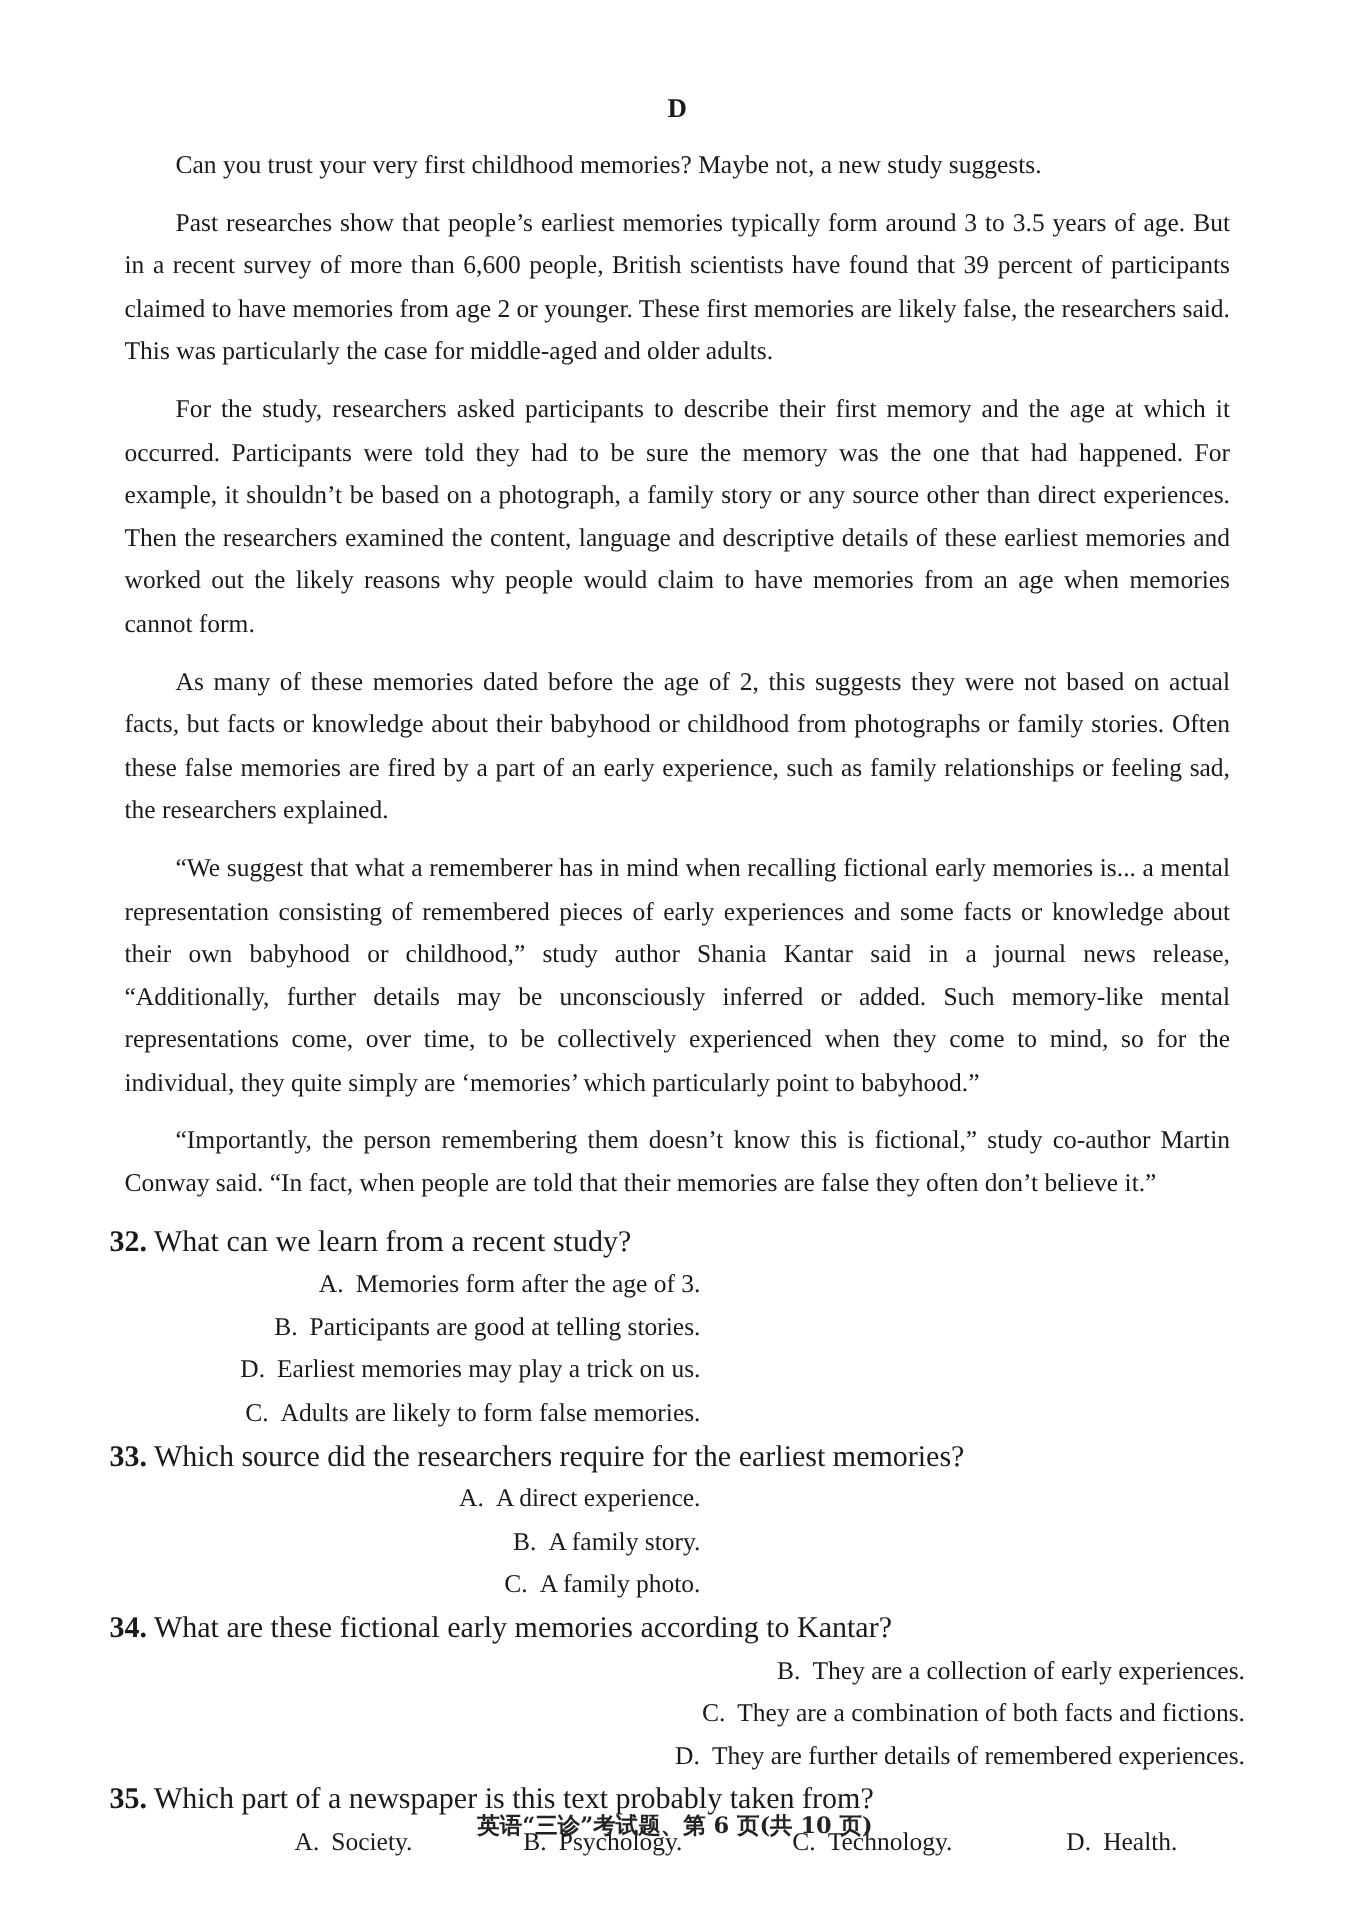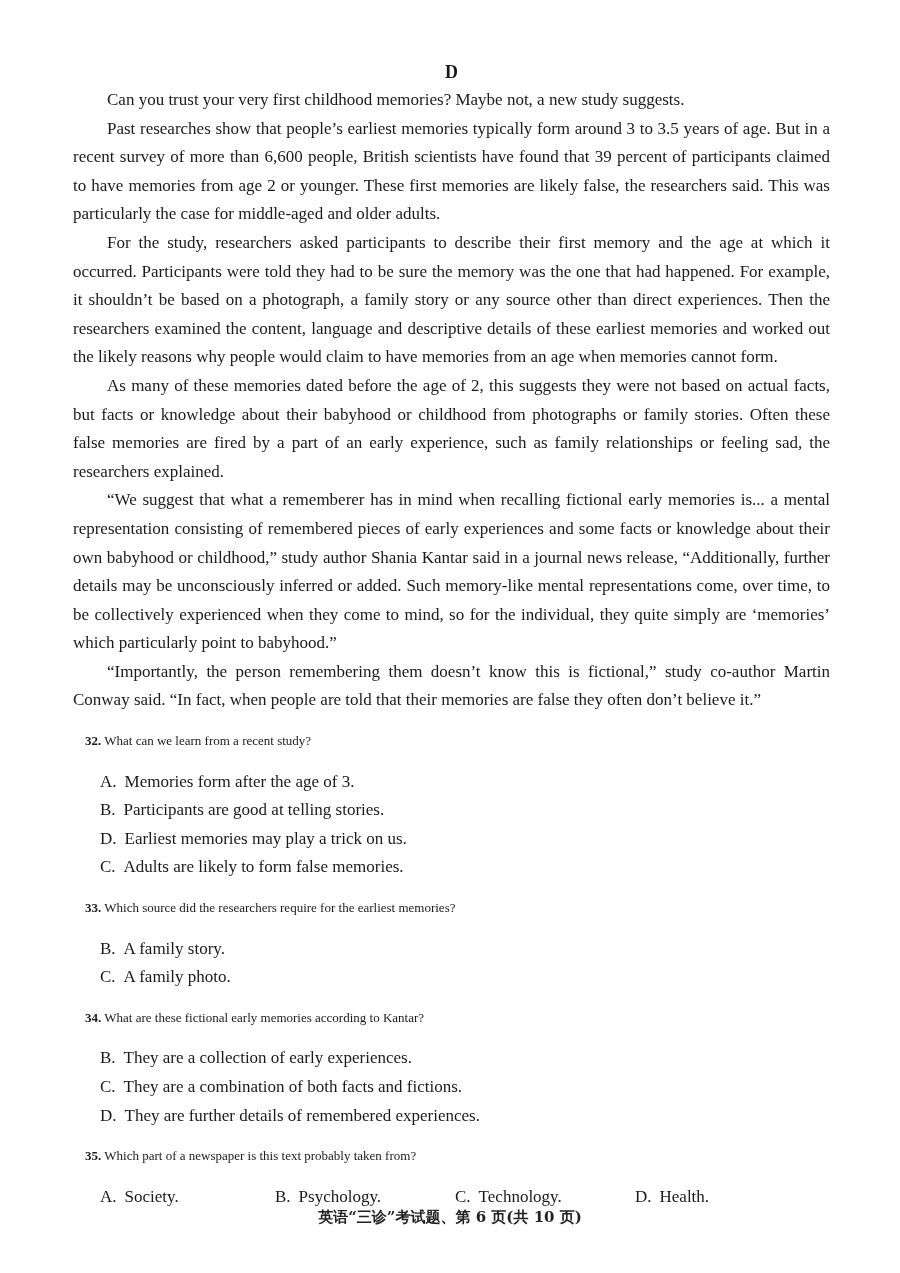--- a/index.html
+++ b/index.html
@@ -7,7 +7,7 @@
          font-family: "Liberation Serif", "DejaVu Serif", serif; color: #1a1a1a; }
   .page { position: absolute; left: 73px; top: 58px; width: 757px; }
   .section-letter { text-align: center; font-weight: bold; font-size: 18px; height: 28px; line-height: 28px; }
-  .para { font-size: 17px; line-height: 28.6px; text-align: justify; text-indent: 2em; margin: 0; }
+  .para { font-size: 17px; line-height: 28.6px; text-align: justify; text-indent: 2em; margin: 10px; }
   .q { font-size: 13px; line-height: 28.6px; margin: 12px; }
   .q-num { font-weight: bold; }
   .opts { display: flex; flex-wrap: wrap; margin: 0; padding-left: 27px; font-size: 17px; line-height: 28.6px; }

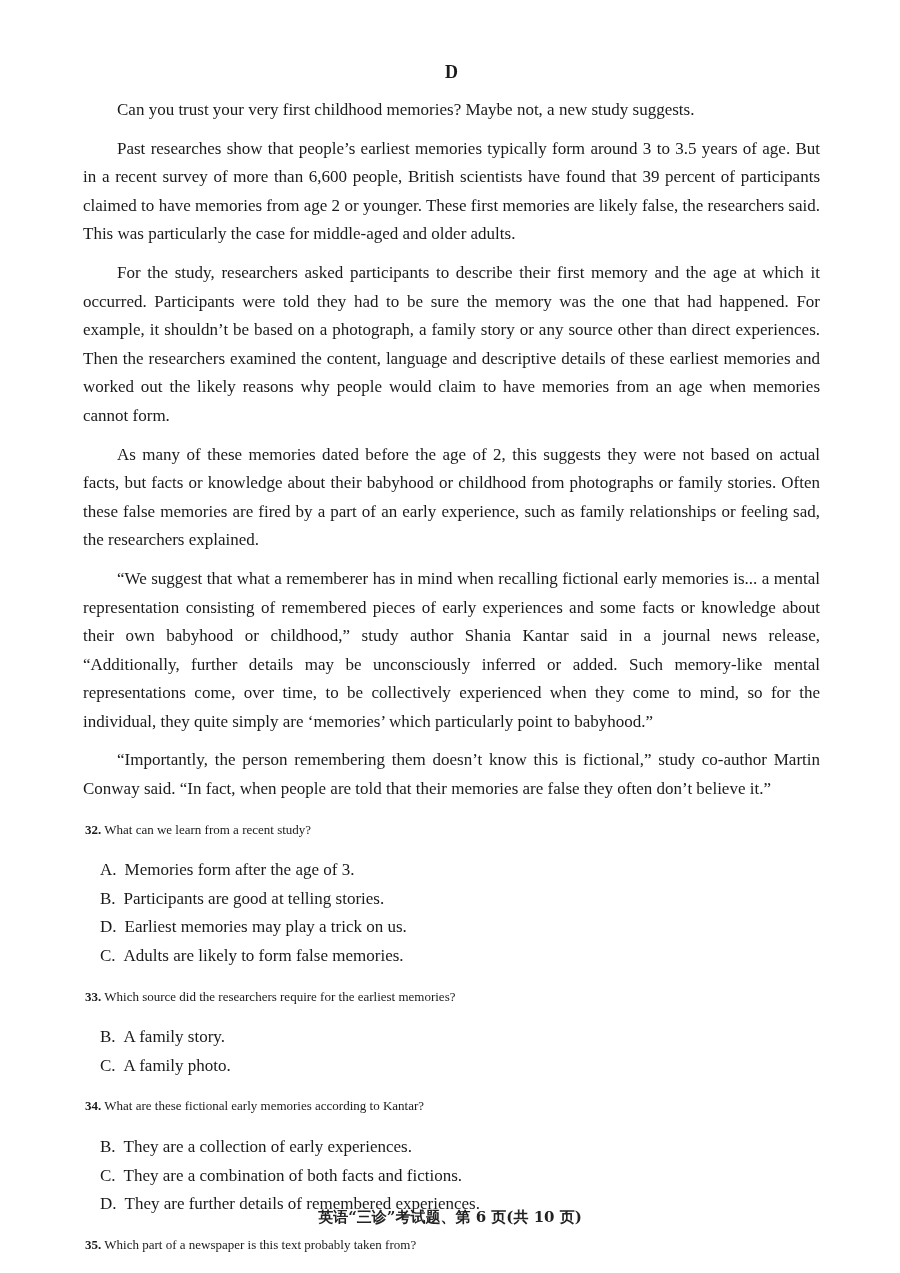--- a/index.html
+++ b/index.html
@@ -8,7 +8,7 @@
   .page { position: absolute; left: 73px; top: 58px; width: 757px; }
   .section-letter { text-align: center; font-weight: bold; font-size: 18px; height: 28px; line-height: 28px; }
   .para { font-size: 17px; line-height: 28.6px; text-align: justify; text-indent: 2em; margin: 10px; }
-  .q { font-size: 13px; line-height: 28.6px; margin: 12px; }
+  .q { font-size: 20px; line-height: 28.6px; margin: 0; }
   .q-num { font-weight: bold; }
   .opts { display: flex; flex-wrap: wrap; margin: 0; padding-left: 27px; font-size: 17px; line-height: 28.6px; }
   .opts .opt { box-sizing: border-box; }

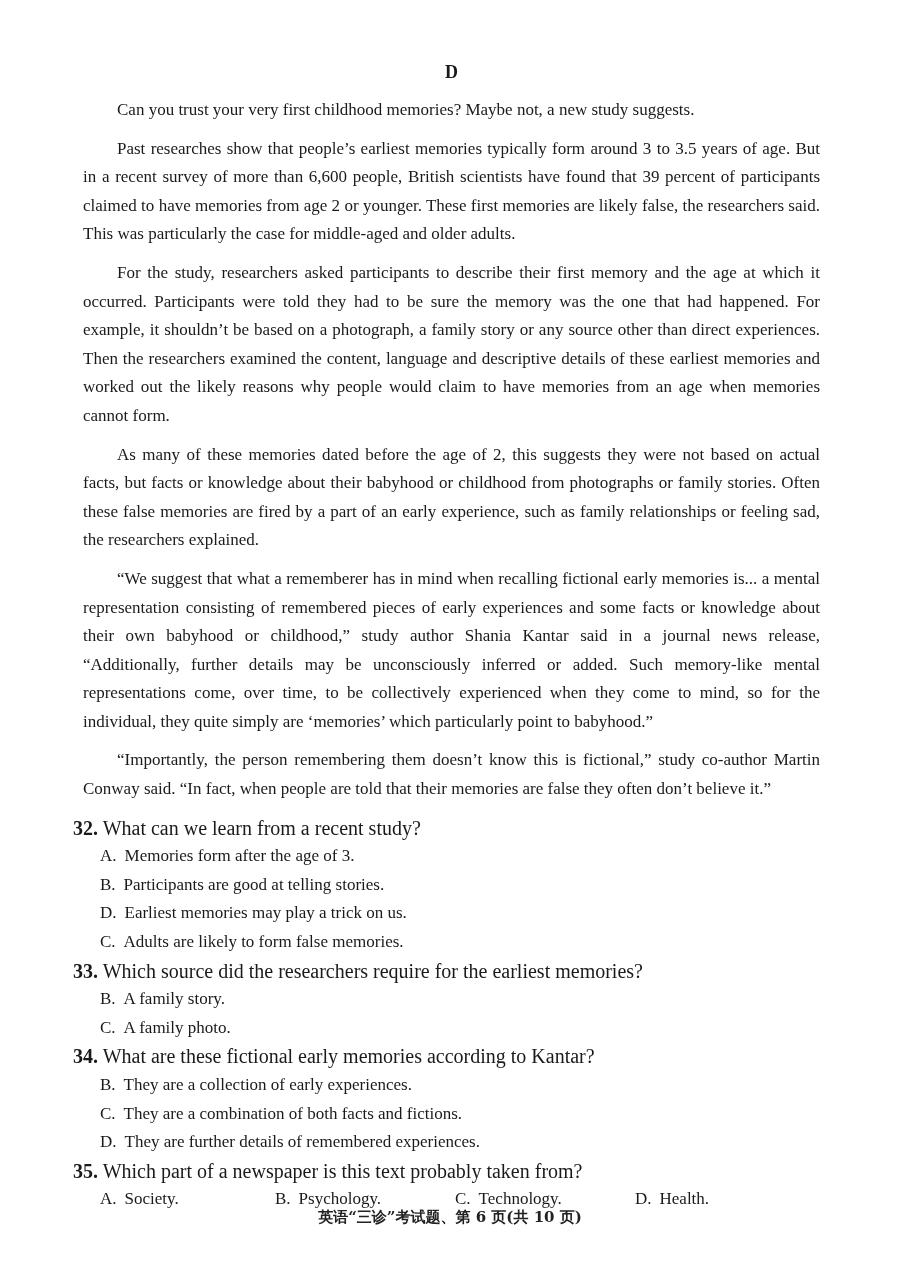--- a/index.html
+++ b/index.html
@@ -10,7 +10,7 @@
   .para { font-size: 17px; line-height: 28.6px; text-align: justify; text-indent: 2em; margin: 10px; }
   .q { font-size: 20px; line-height: 28.6px; margin: 0; }
   .q-num { font-weight: bold; }
-  .opts { display: flex; flex-wrap: wrap; margin: 0; padding-left: 27px; font-size: 17px; line-height: 28.6px; }
+  .opts { display: flex; flex-wrap: wrap; margin: 0; padding-left: 27px; font-size: 17px; line-height: 28.6px; text-align: right; }
   .opts .opt { box-sizing: border-box; }
   .opts.two .opt { width: 367px; }
   .opts.one .opt { width: 100%; }

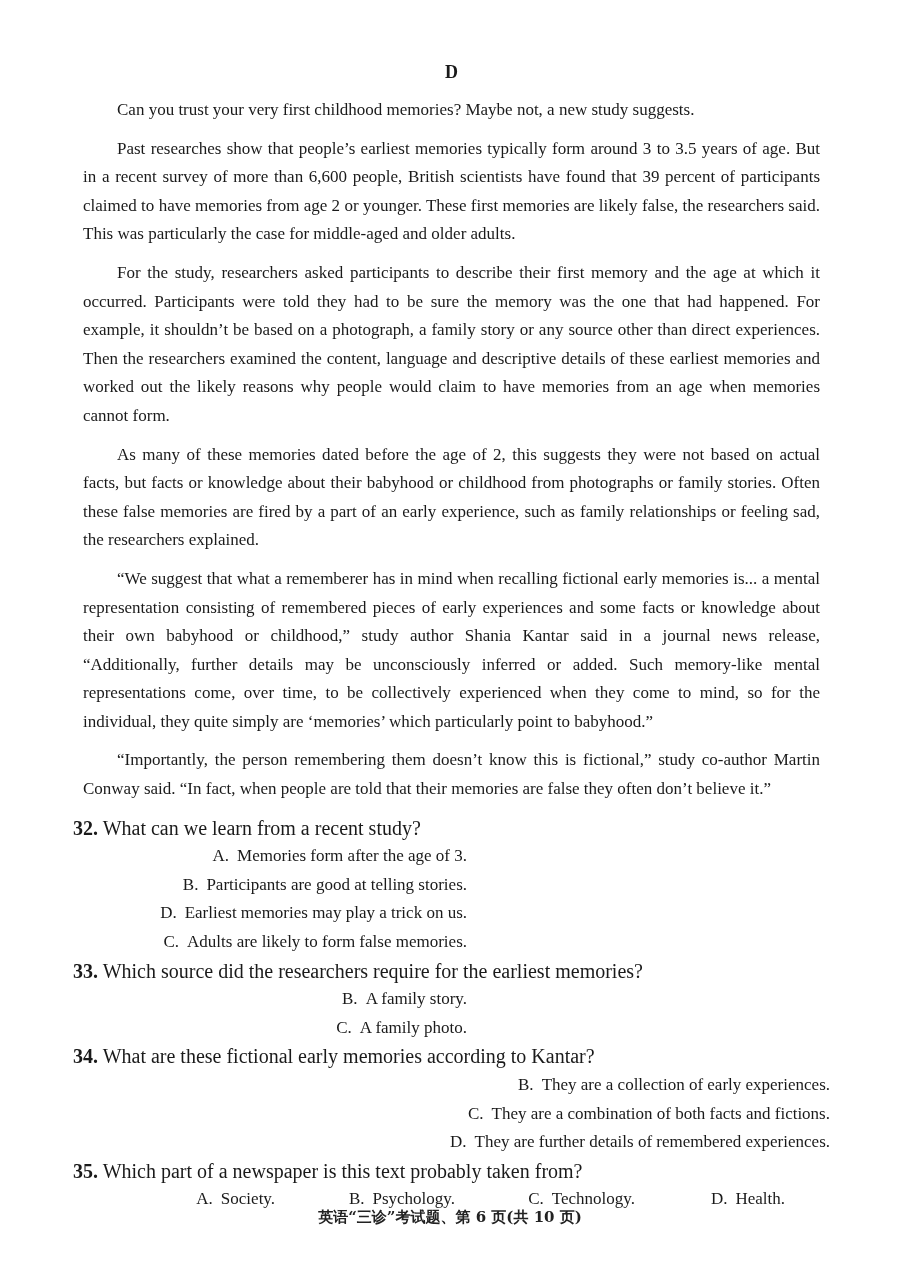--- a/index.html
+++ b/index.html
@@ -56,6 +56,7 @@
       <span>Which source did the researchers require for the earliest memories?</span>
     </p>
     <div class="opts two">
+      <div class="opt"><span class="opt-letter">A.</span><span>A direct experience.</span></div>
       <div class="opt"><span class="opt-letter">B.</span><span>A family story.</span></div>
       <div class="opt"><span class="opt-letter">C.</span><span>A family photo.</span></div>
     </div>

